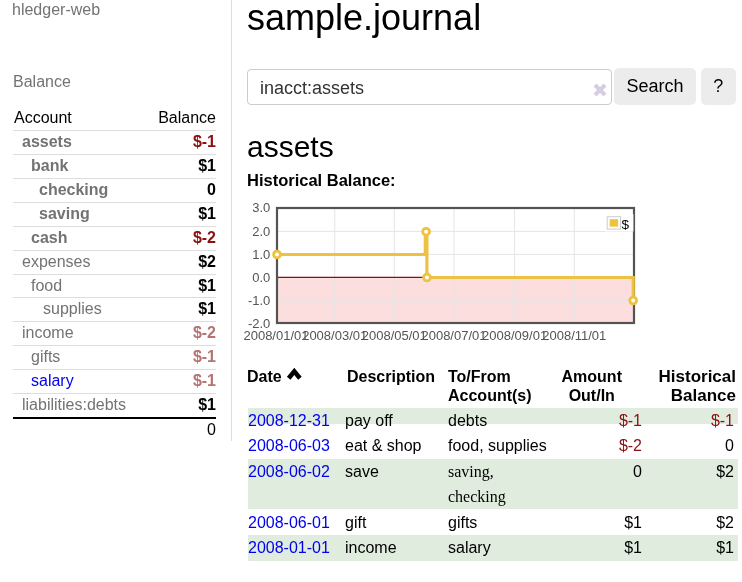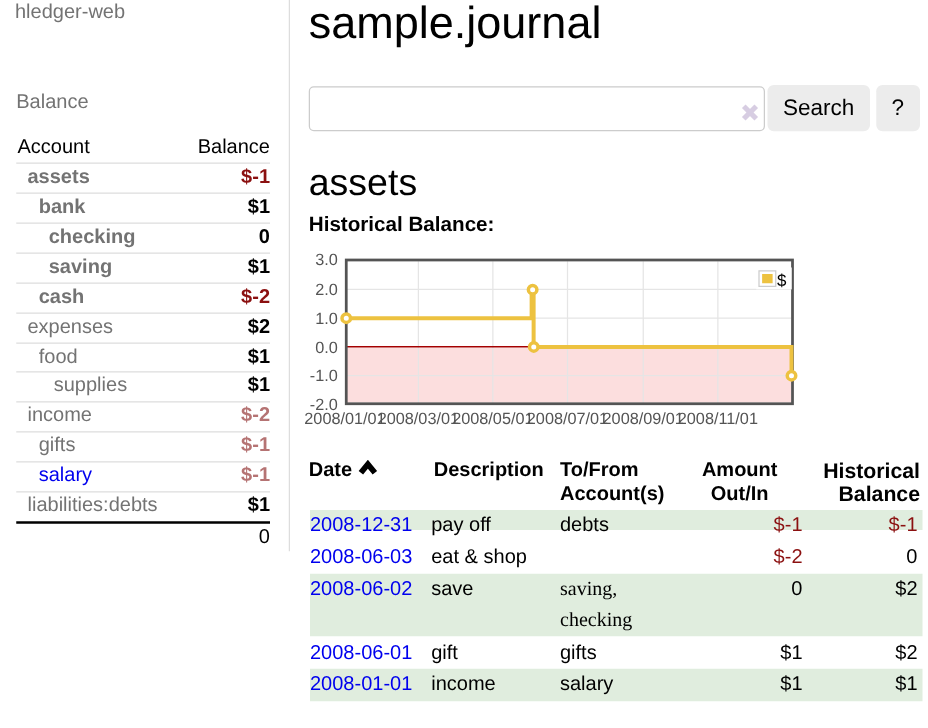--- a/index.html
+++ b/index.html
@@ -51,6 +51,7 @@
 <h1 class="abs" style="left:247px; top:-4px; font-size:36px; font-weight:normal; line-height:44px;">sample.journal</h1>
 
 <div class="abs" style="left:247px; top:68.5px; width:365px; height:36px; border:1px solid #ccc; border-radius:4px; font-size:18px; line-height:36px; color:#333;">
+  <span style="margin-left:12px;">inacct:assets</span>
   <svg style="position:absolute; left:345px; top:13.5px;" width="14" height="14" viewBox="0 0 14 14">
       <g stroke="#d7cde2" stroke-width="4.1">
         <line x1="2" y1="2" x2="12" y2="12"></line>

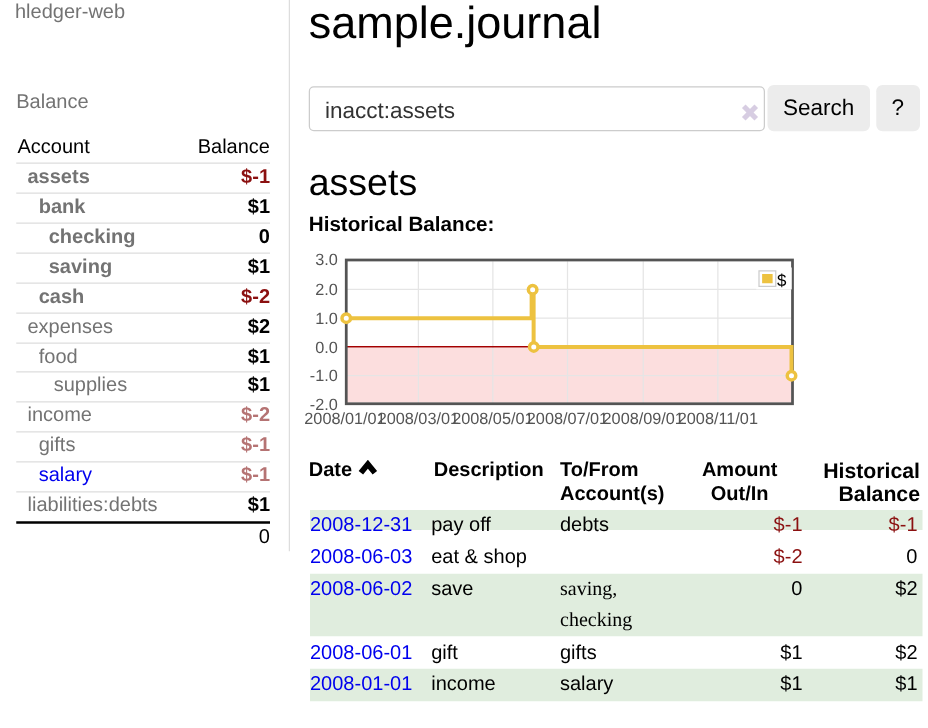--- a/index.html
+++ b/index.html
@@ -136,6 +136,7 @@
 <div class="grow" style="top:433.1px; height:25.5px;">
   <a class="cell blue" style="left:0;">2008-06-03</a>
   <span class="cell" style="left:97px;">eat &amp; shop</span>
+  <span class="cell" style="left:200px;">food, supplies</span>
   <span class="cell dred r" style="left:294px; width:100px;">$-2</span>
   <span class="cell r" style="left:386px; width:100px;">0</span>
 </div>

